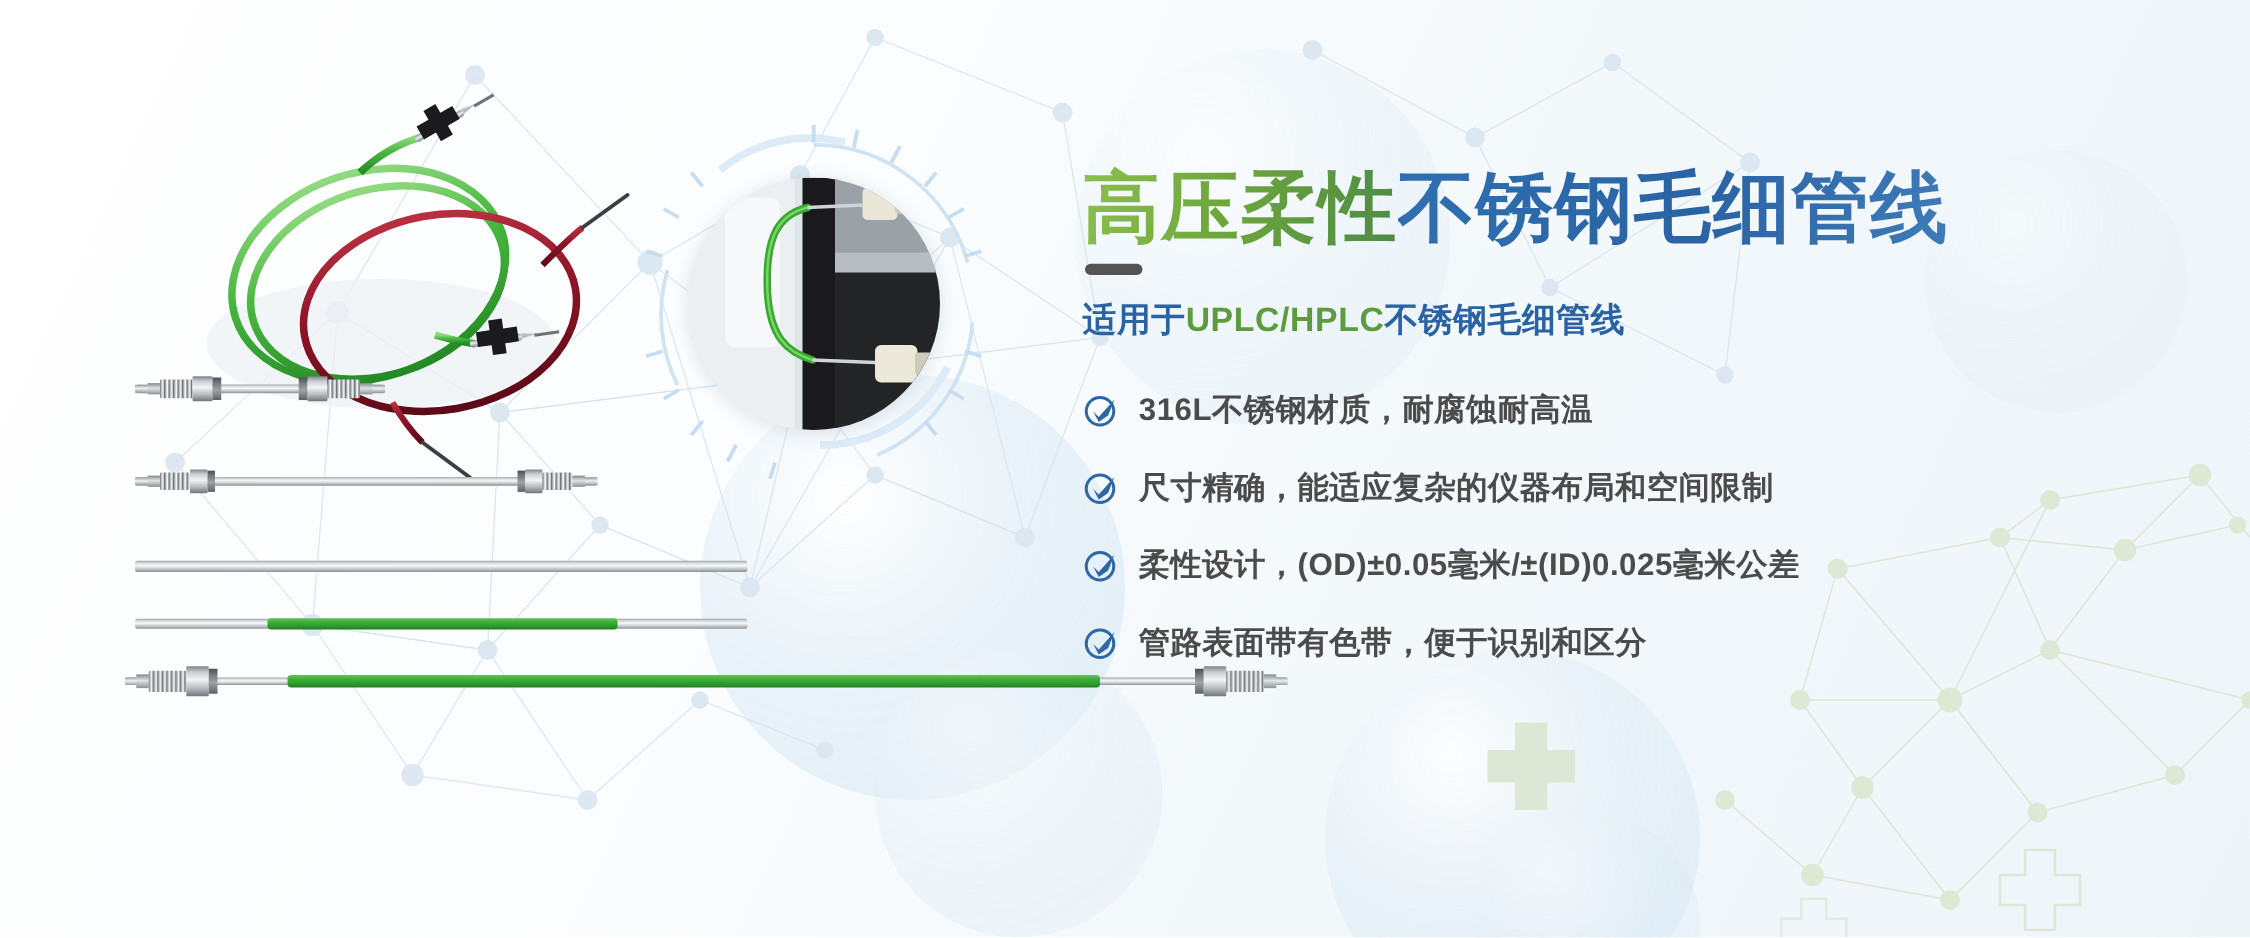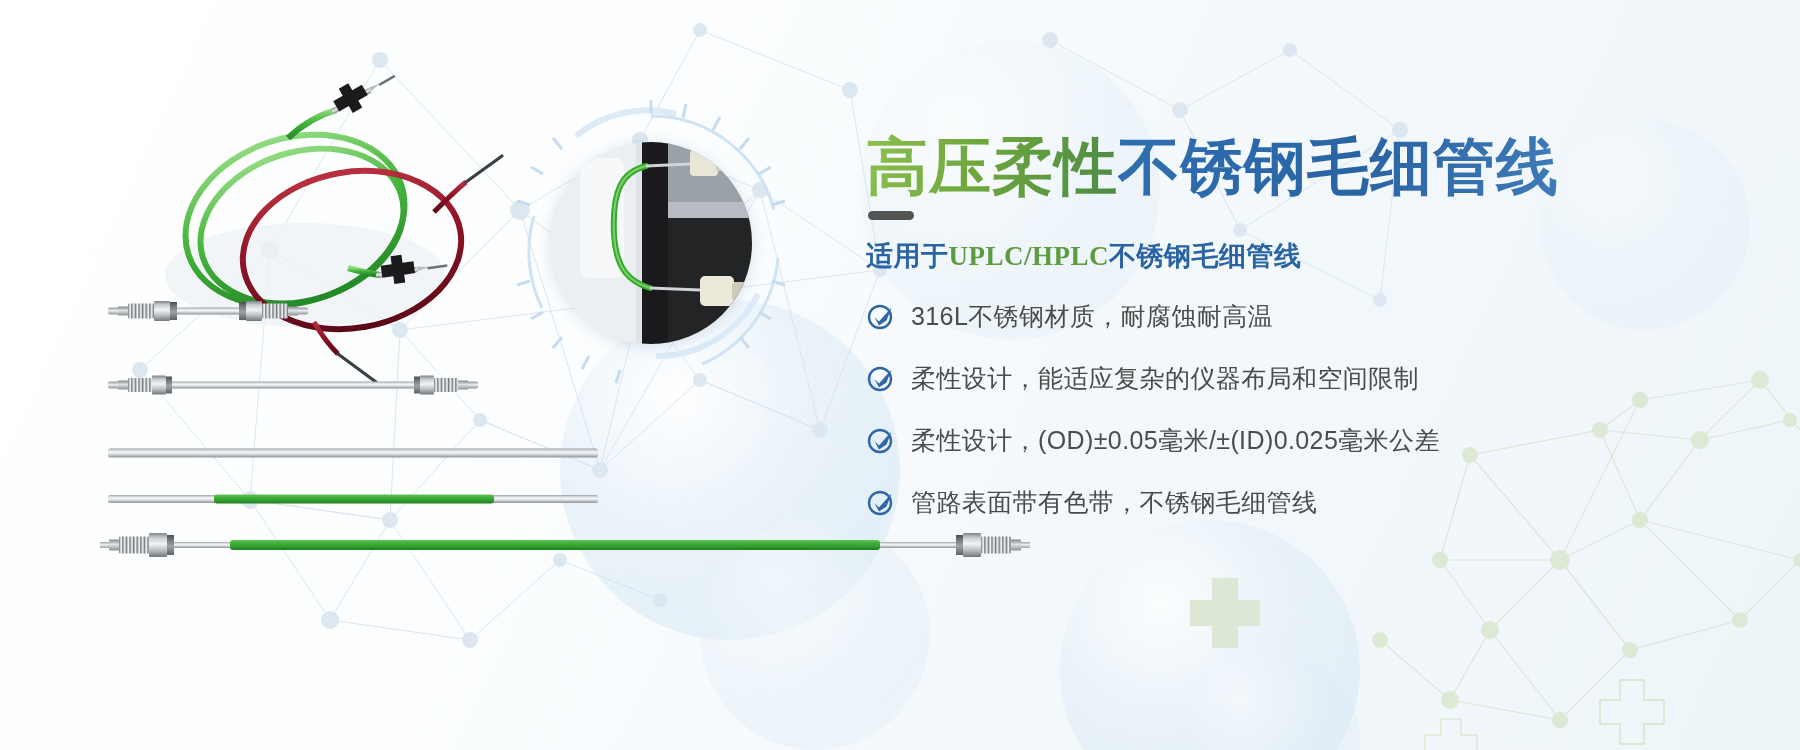--- a/index.html
+++ b/index.html
@@ -74,7 +74,7 @@
     margin-bottom: 26px;
     white-space: nowrap;
   }
-  #subtitle .sub-green { color: #5d9b3f; font-family: Liberation Serif, serif; }
+  #subtitle .sub-green { color: #5d9b3f; }
 
   .feature-list { list-style: none; }
   .feature-item {

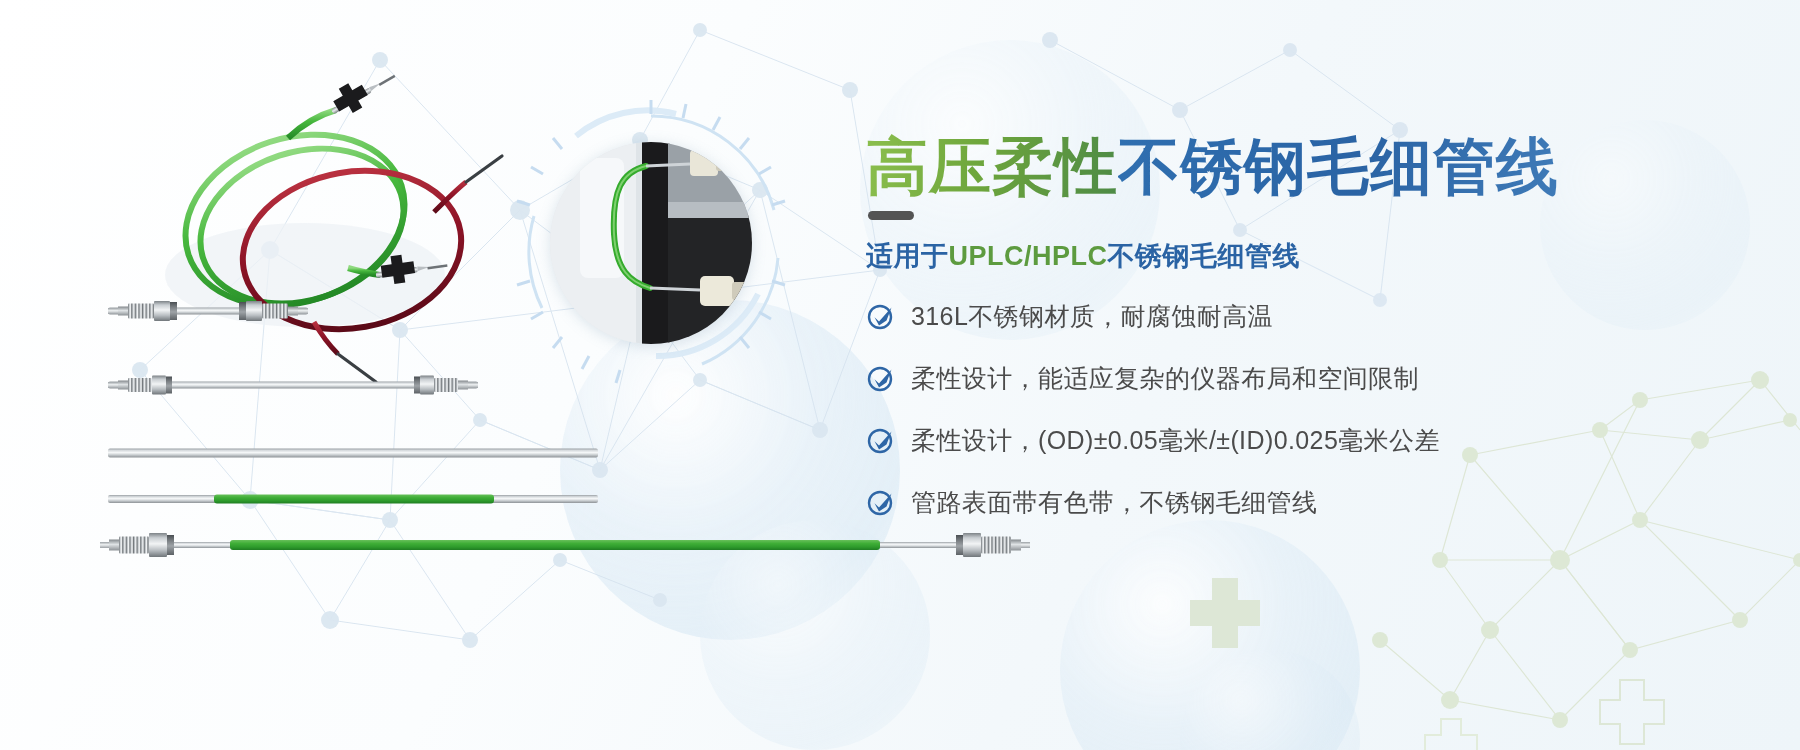--- a/index.html
+++ b/index.html
@@ -79,9 +79,10 @@
   .feature-list { list-style: none; }
   .feature-item {
     display: flex;
-    align-items: flex-start;
+    align-items: center;
     margin-bottom: 8px;
     height: 54px;
+    font-weight: bold;
   }
   .check-icon {
     flex: 0 0 auto;

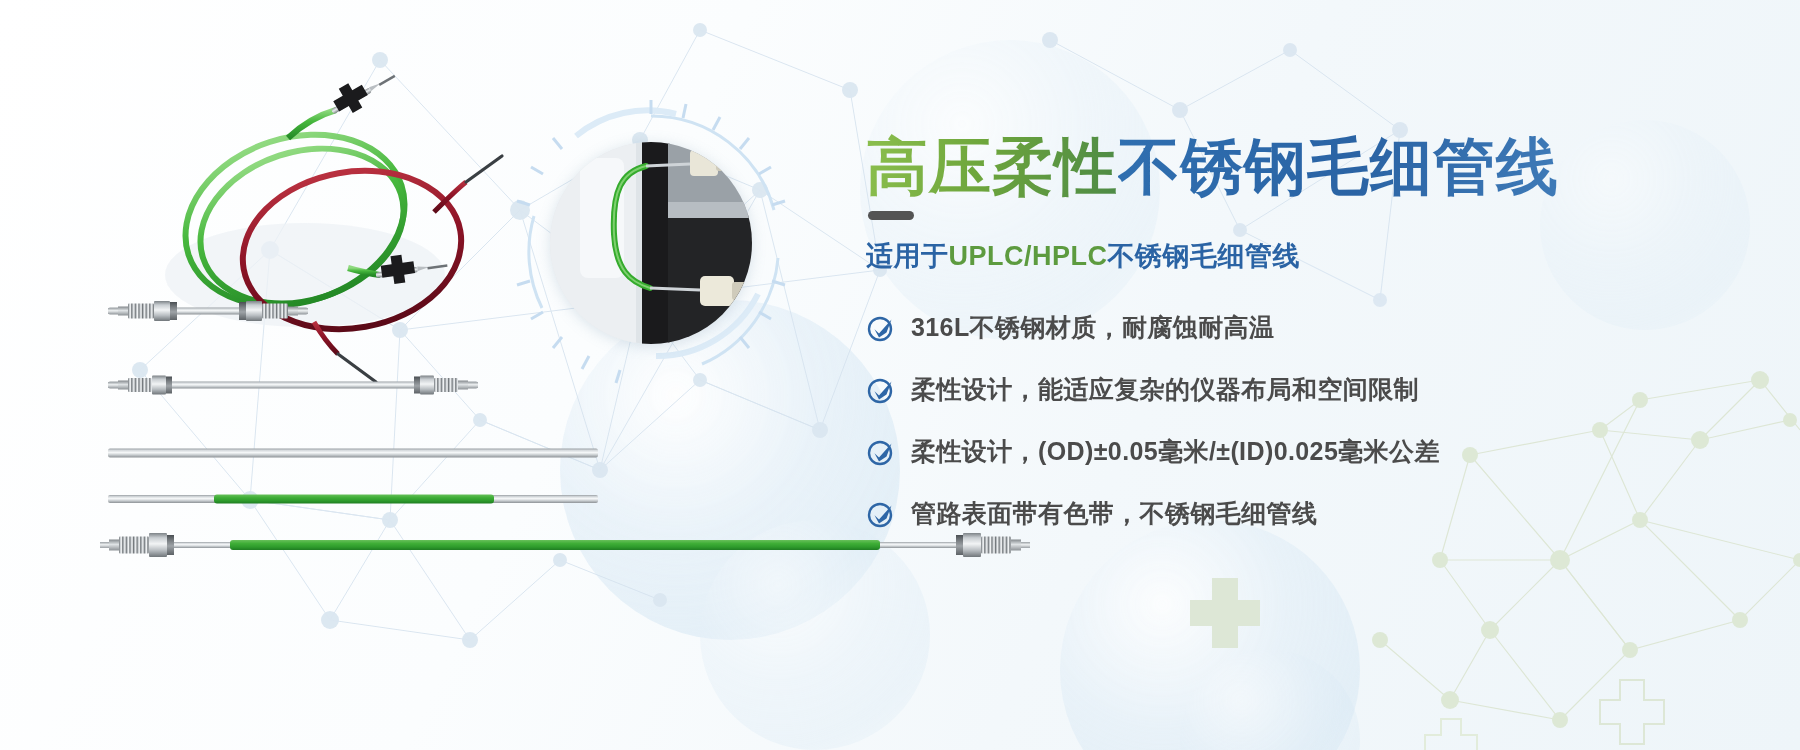--- a/index.html
+++ b/index.html
@@ -452,7 +452,7 @@
             <path d="M8.5,16.2 L13,20.6 L25.5,6.5 L20.5,19.4 L13,24.5 Z" fill="#2e66a6"></path>
           </svg>
         </span>
-        <span class="feature-text">柔性设计，能适应复杂的仪器布局和空间限制</span>
+        <span class="feature-text">尺寸精确，能适应复杂的仪器布局和空间限制</span>
       </li>
 
       <li class="feature-item">

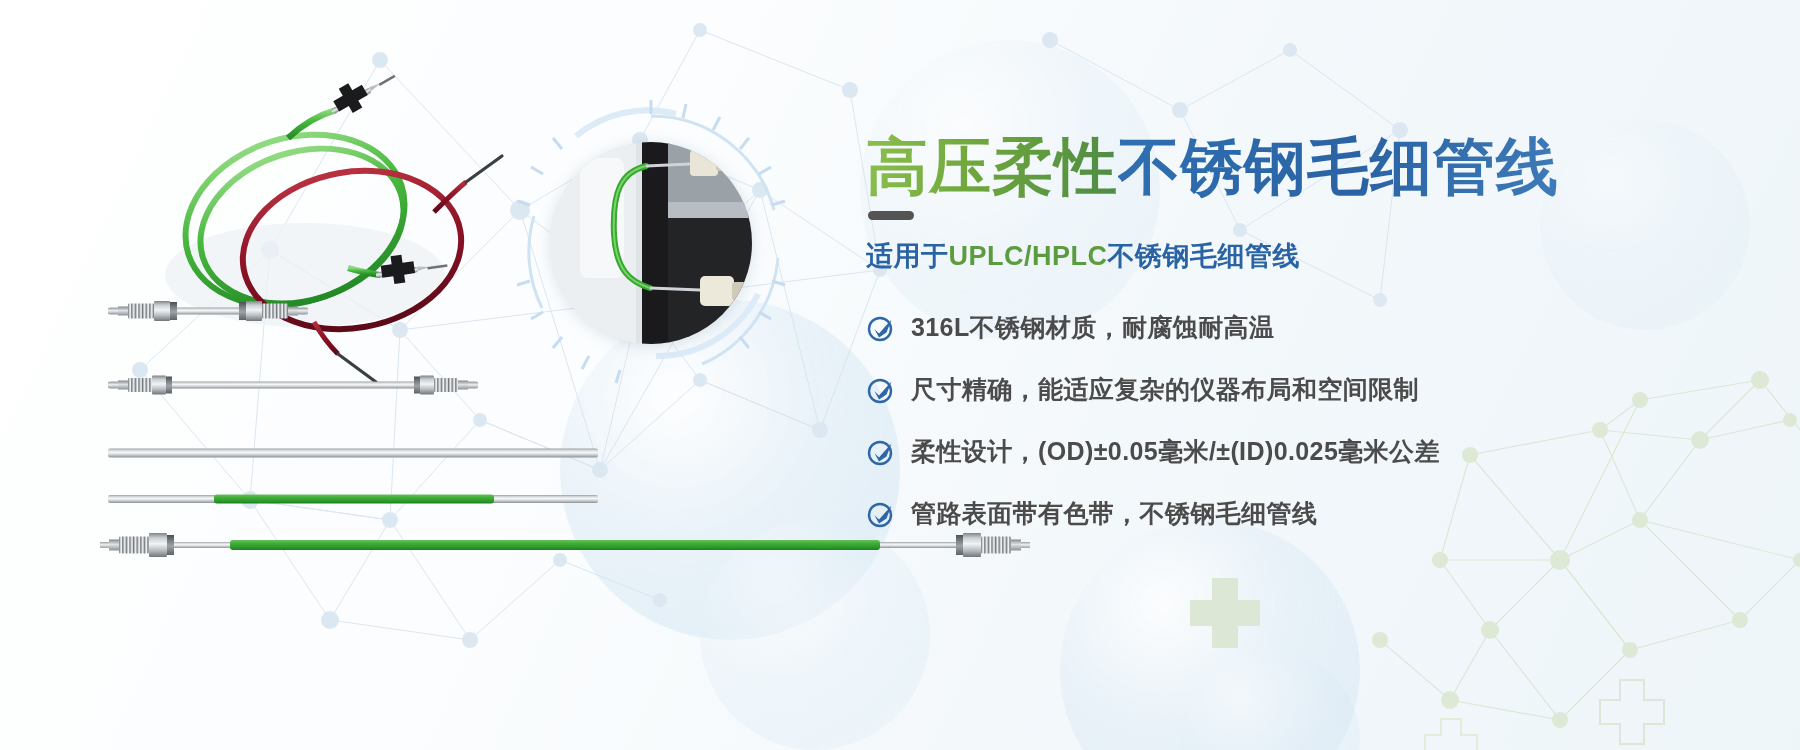--- a/index.html
+++ b/index.html
@@ -472,7 +472,7 @@
             <path d="M8.5,16.2 L13,20.6 L25.5,6.5 L20.5,19.4 L13,24.5 Z" fill="#2e66a6"></path>
           </svg>
         </span>
-        <span class="feature-text">管路表面带有色带，不锈钢毛细管线</span>
+        <span class="feature-text">管路表面带有色带，便于识别和区分</span>
       </li>
     </ul>
   </div>

